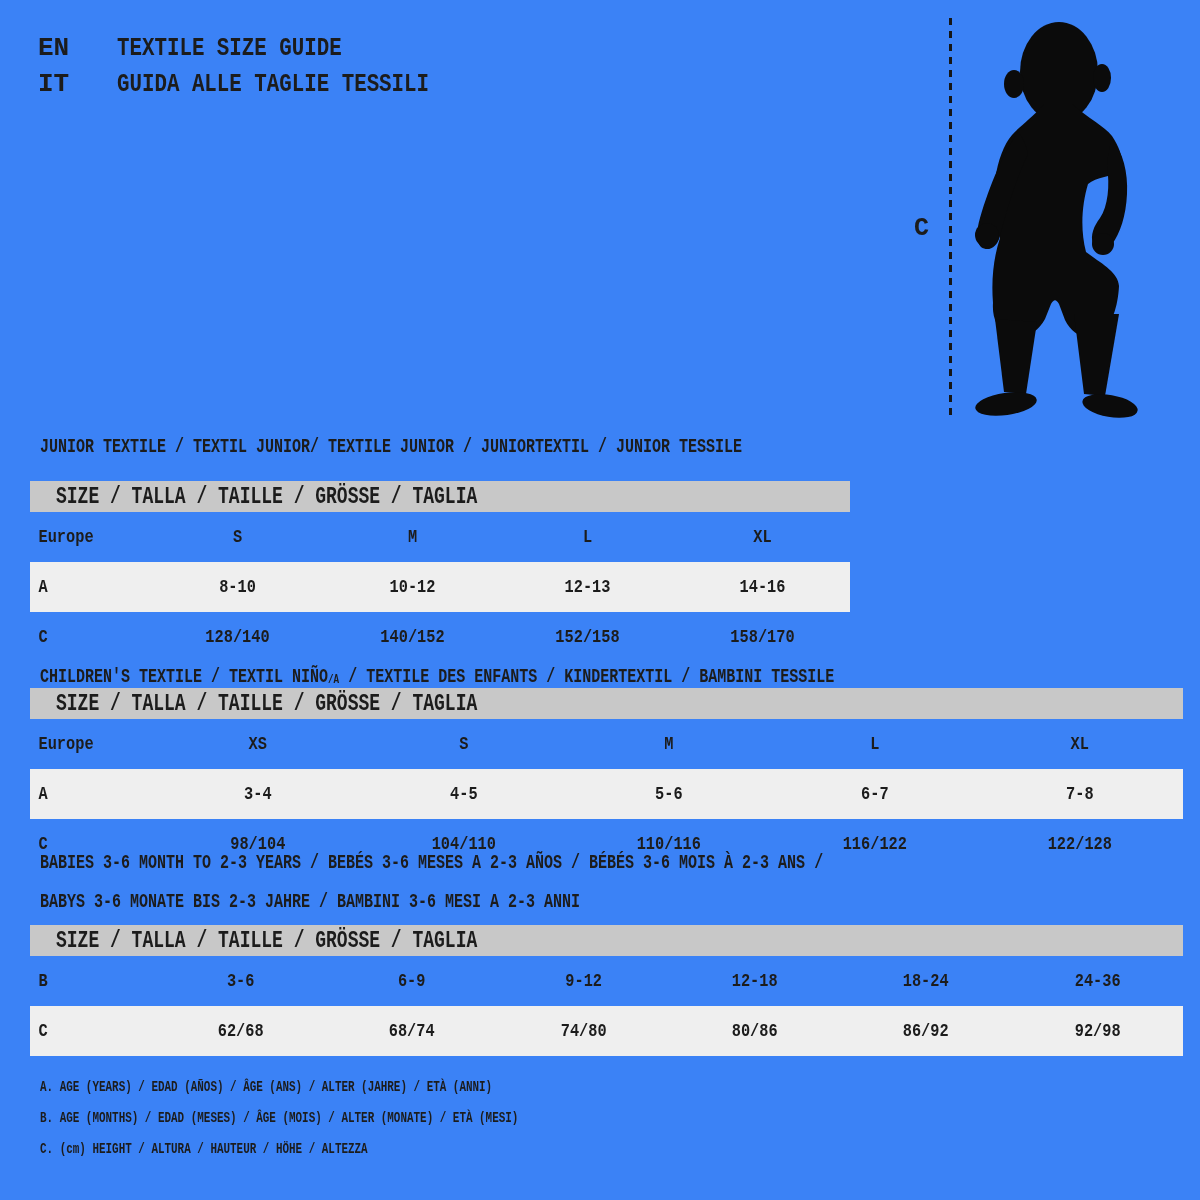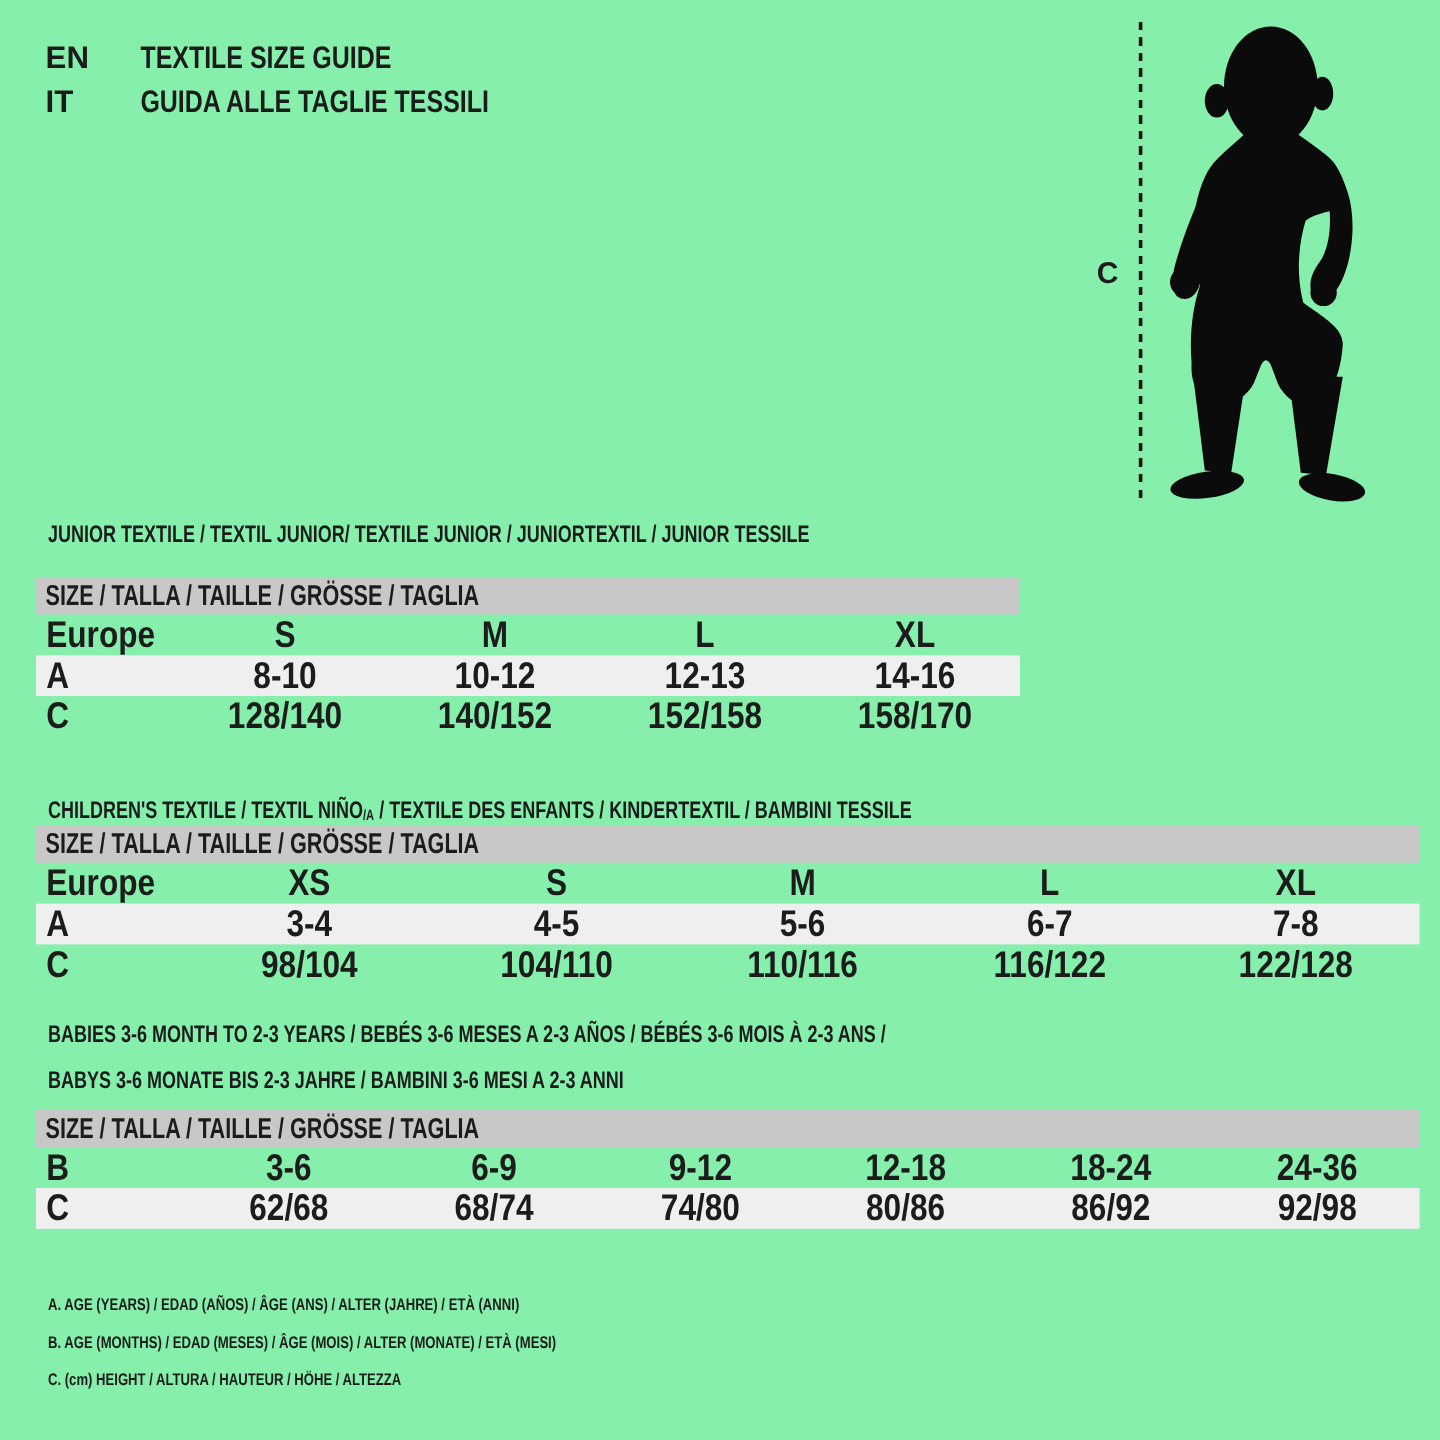--- a/index.html
+++ b/index.html
@@ -4,8 +4,8 @@
 <style>
   html,body{margin:0;padding:0;background:#ffffff;}
   .page{
-    position:relative;width:1200px;height:1200px;background:#86efac;overflow:hidden;
-    font-family:Liberation Sans, sans-serif;color:#1c1c1c;
+    position:relative;width:1200px;height:1200px;background:#3b82f6;overflow:hidden;
+    font-family:Liberation Mono, monospace;color:#1c1c1c;
   }
   
   .cx{display:inline-block;transform:scaleX(0.75);transform-origin:0 50%;white-space:nowrap;}

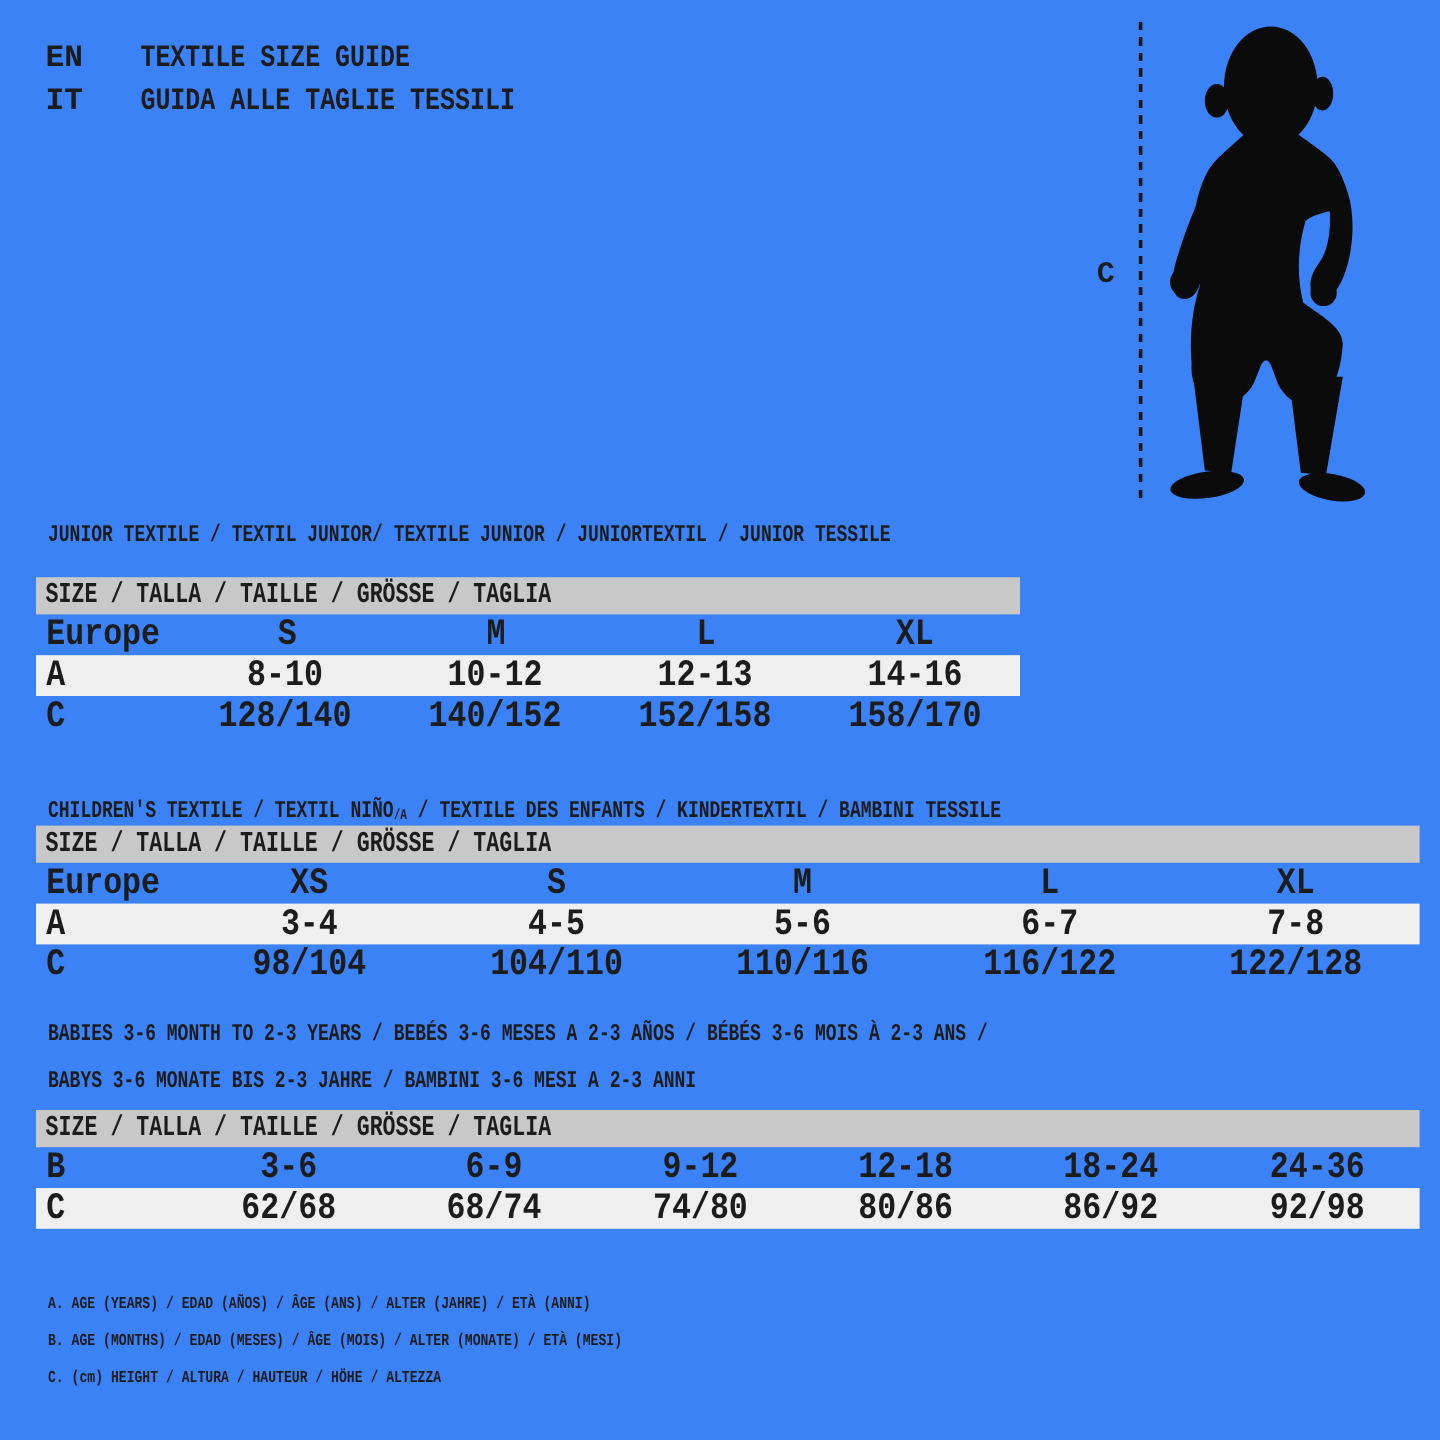--- a/index.html
+++ b/index.html
@@ -28,7 +28,7 @@
 
   
   .tbl{position:absolute;left:30px;}
-  .tbl-header{height:31px;background:#c8c8c8;display:flex;align-items:center;padding-left:8px;
+  .tbl-header{height:31px;background:#c8c8c8;display:flex;align-items:center;padding-left:26px;
     font-weight:700;font-size:24px;}
   .trow{display:flex;height:34px;align-items:center;font-weight:700;font-size:31px;}
   .trow.shade{background:#efefef;}

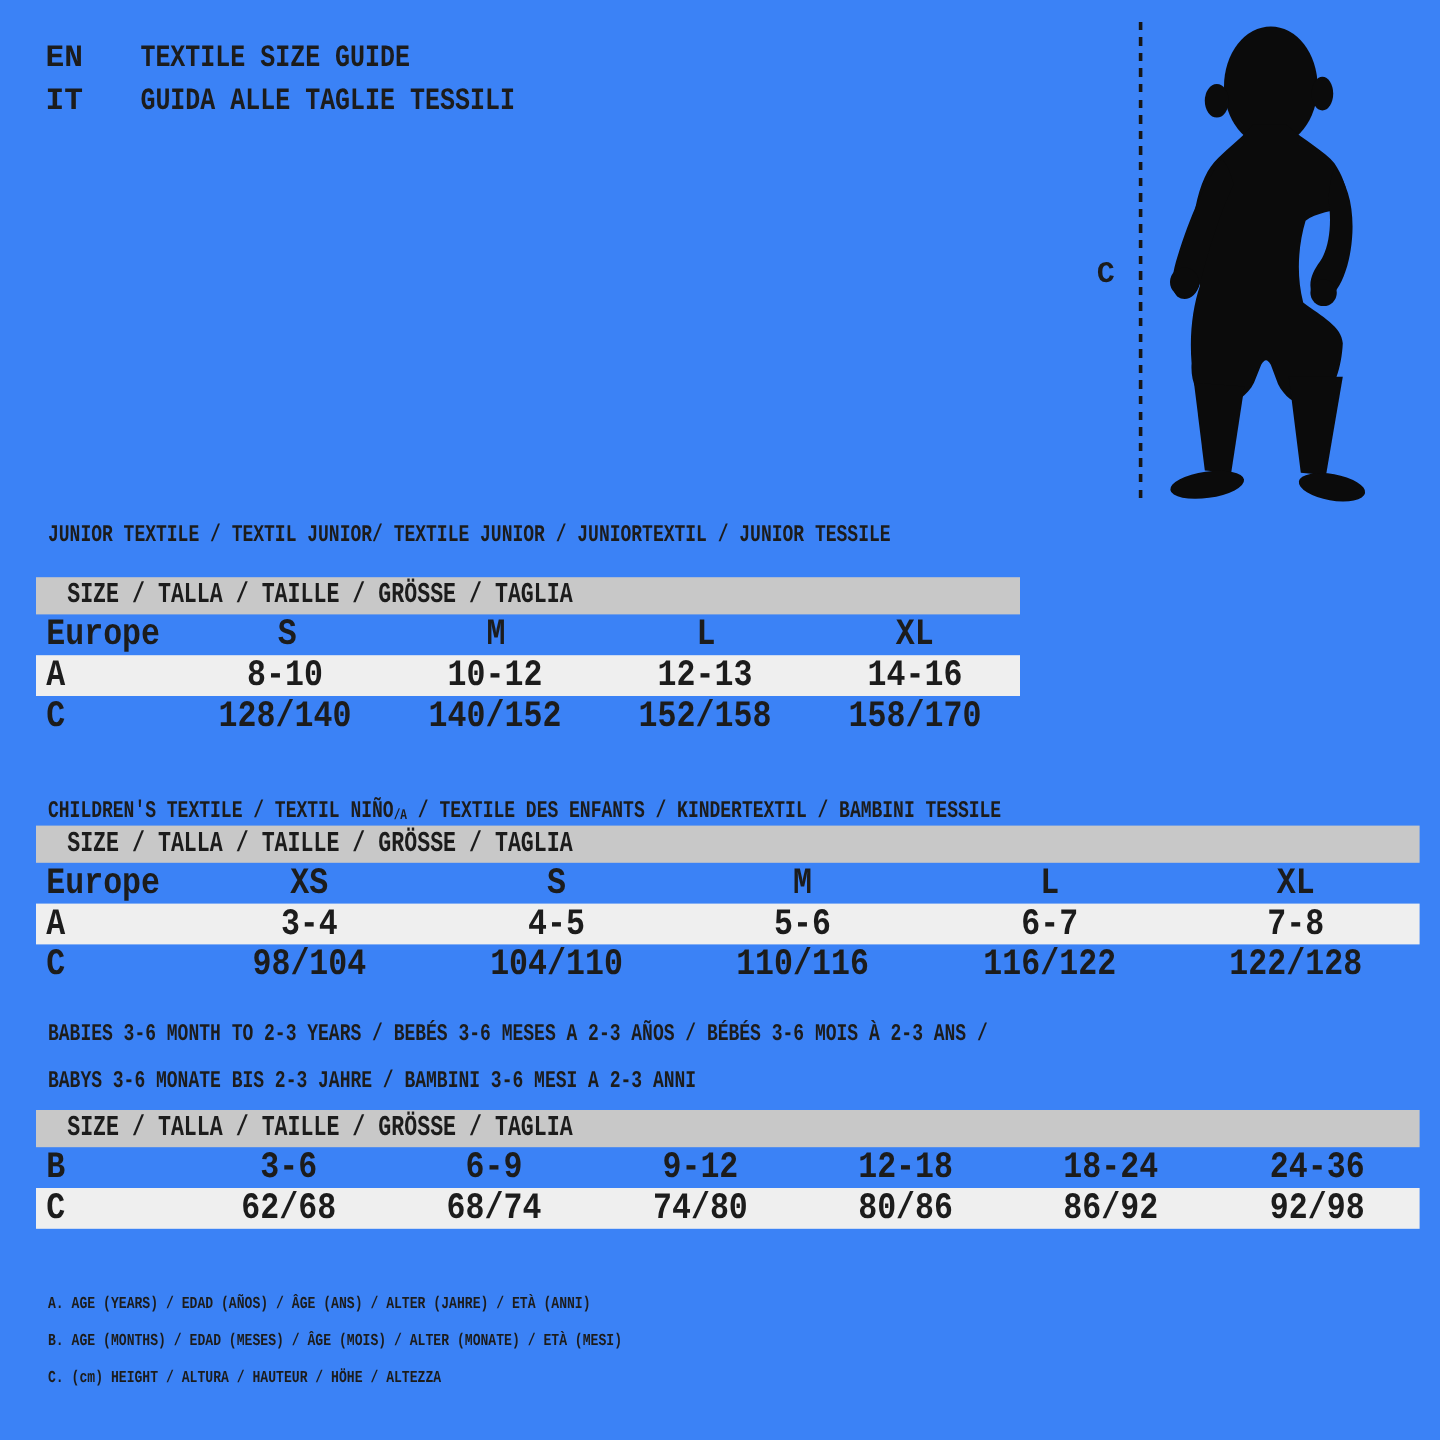--- a/index.html
+++ b/index.html
@@ -30,7 +30,7 @@
   .tbl{position:absolute;left:30px;}
   .tbl-header{height:31px;background:#c8c8c8;display:flex;align-items:center;padding-left:26px;
     font-weight:700;font-size:24px;}
-  .trow{display:flex;height:34px;align-items:center;font-weight:700;font-size:31px;}
+  .trow{display:flex;height:50px;align-items:center;font-weight:700;font-size:18px;}
   .trow.shade{background:#efefef;}
   .cell{flex:1;text-align:center;transform:scaleX(0.85);transform-origin:50% 50%;white-space:nowrap;}
   .cell.lbl{flex:0 0 110px;text-align:left;padding-left:10px;transform-origin:0 50%;}

